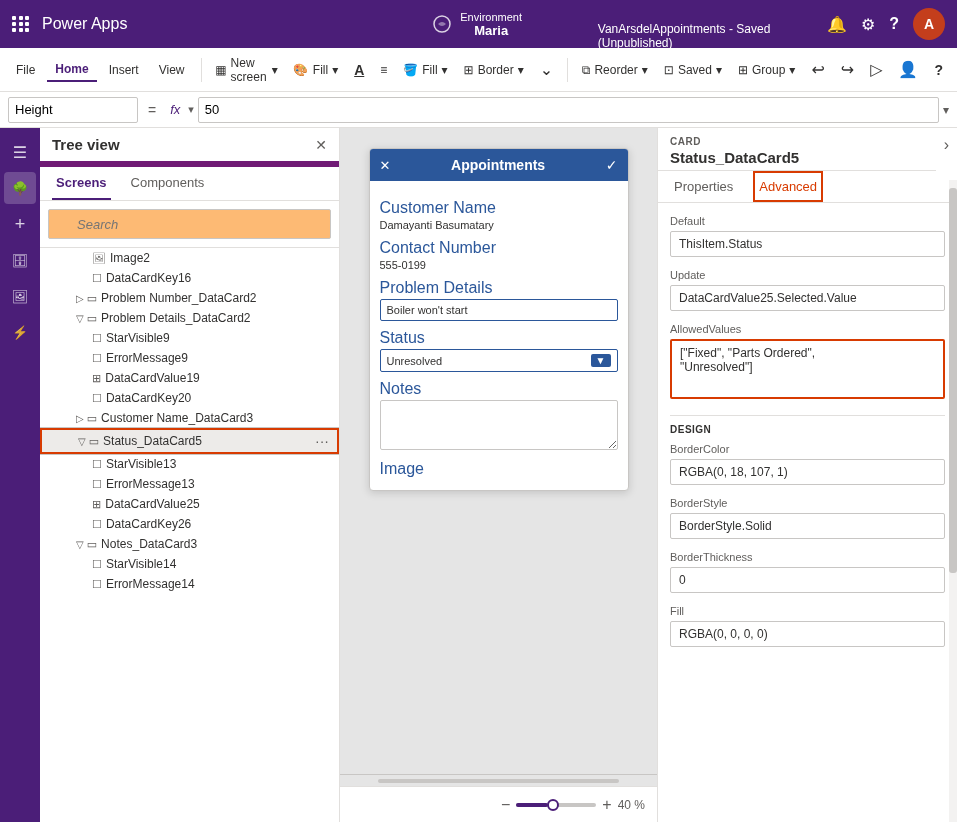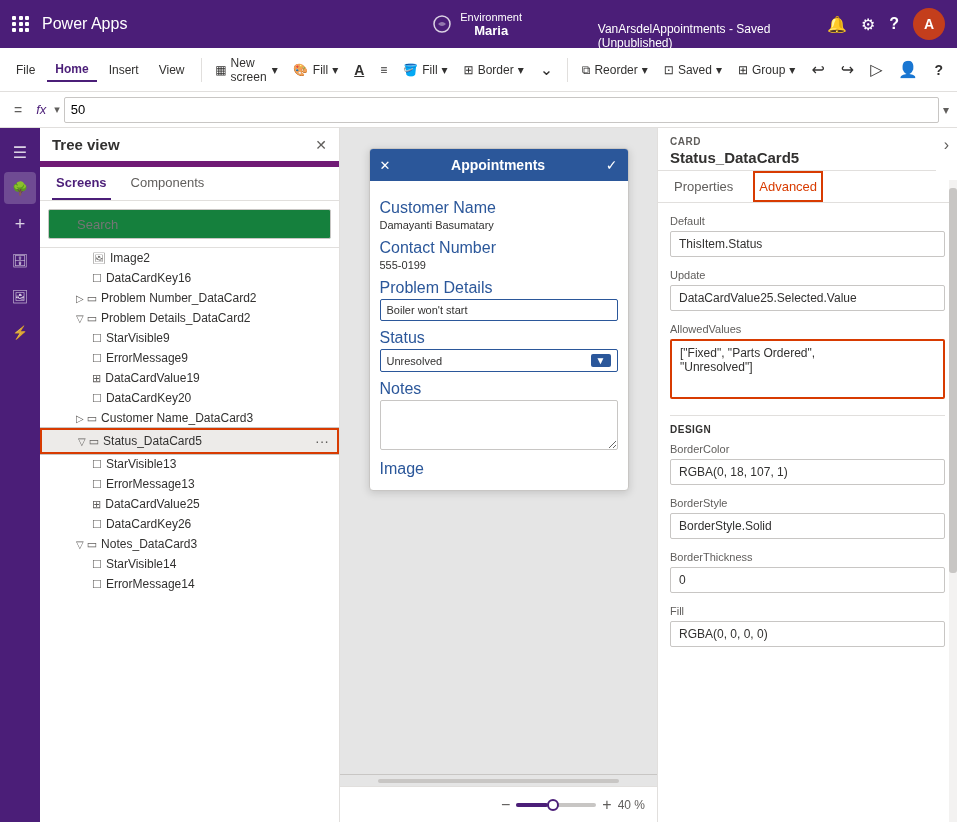--- a/index.html
+++ b/index.html
@@ -243,6 +243,7 @@
 </div>
 
 <div class="formula-bar">
+  <div class="formula-name-box">Height</div>
   <div class="formula-eq">=</div>
   <div class="formula-fx"><em>f</em>x</div>
   <div style="font-size:11px; color:#605e5c;">▾</div>

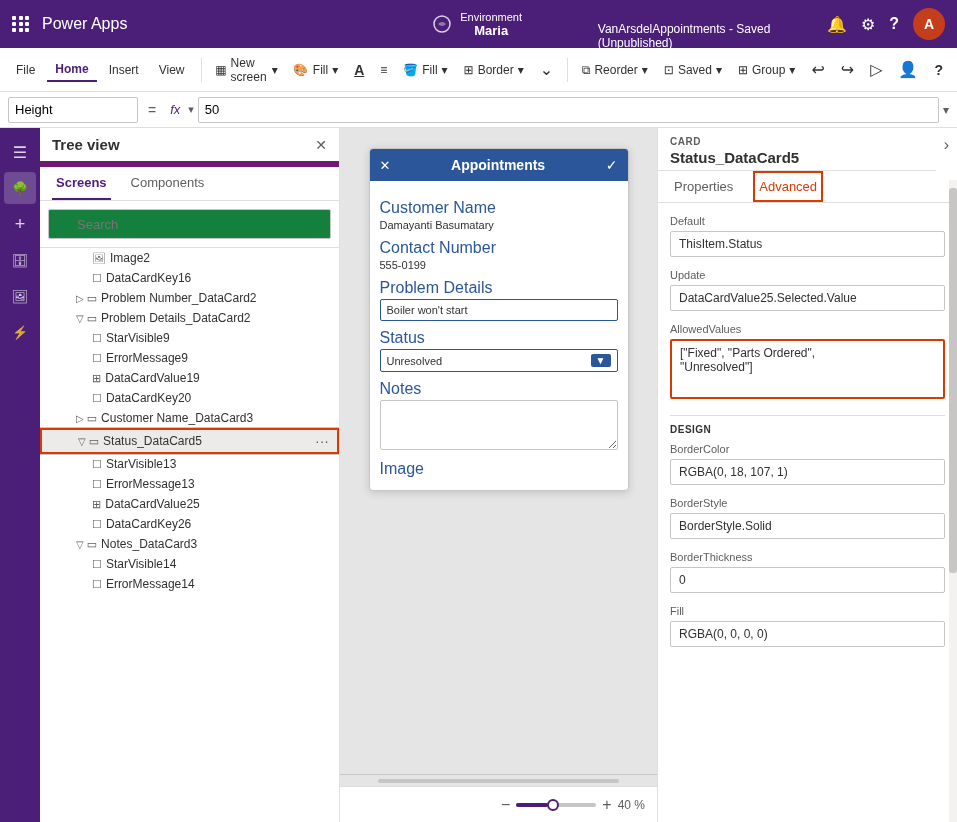--- a/index.html
+++ b/index.html
@@ -63,8 +63,8 @@
     .tree-search { padding: 8px; border-bottom: 1px solid #e1dfdd; }
     .tree-search-input {
       width: 100%; height: 30px; border: 1px solid #c8c6c4; border-radius: 2px;
-      padding: 0 8px 0 28px; font-size: 13px; background: #15803d;
-      display: flex; align-items: center; position: relative;
+      padding: 0 8px 0 28px; font-size: 13px; background: #fdba74;
+      display: flex; align-items: center; position: relative; font-style: italic;
     }
     .tree-search-wrap { position: relative; }
     .tree-search-icon { position: absolute; left: 8px; top: 50%; transform: translateY(-50%); color: #605e5c; font-size: 12px; }

